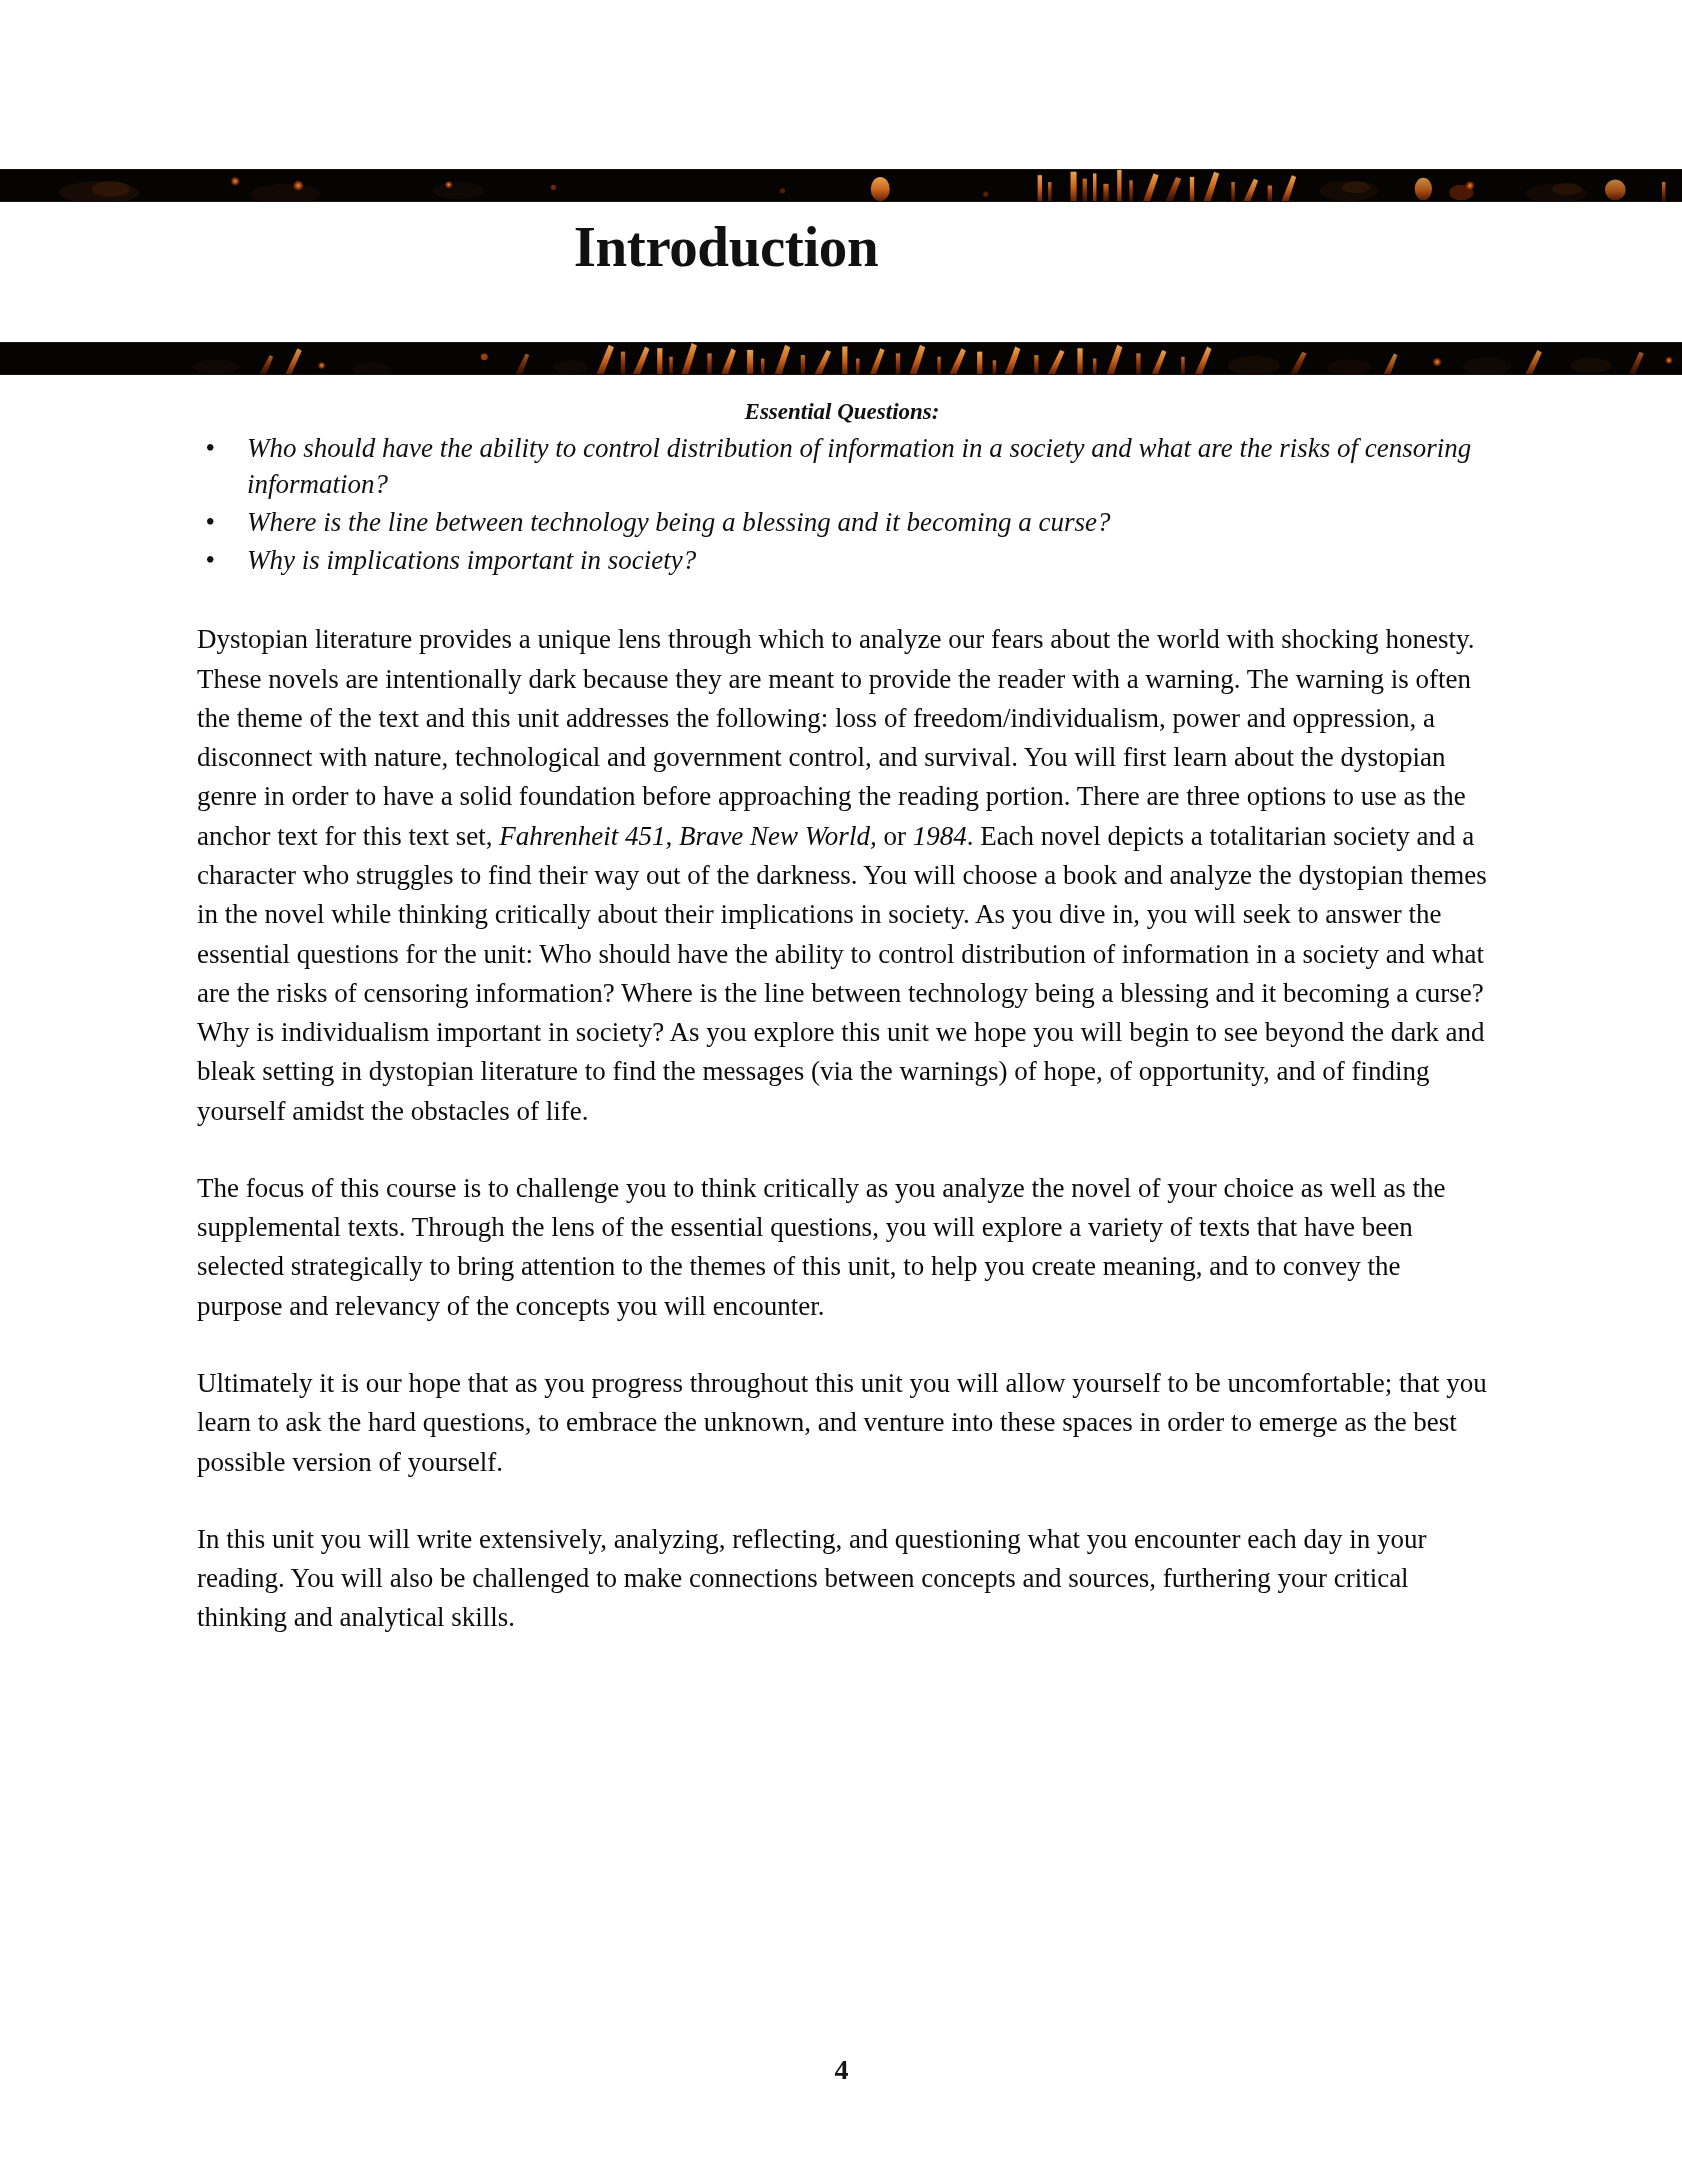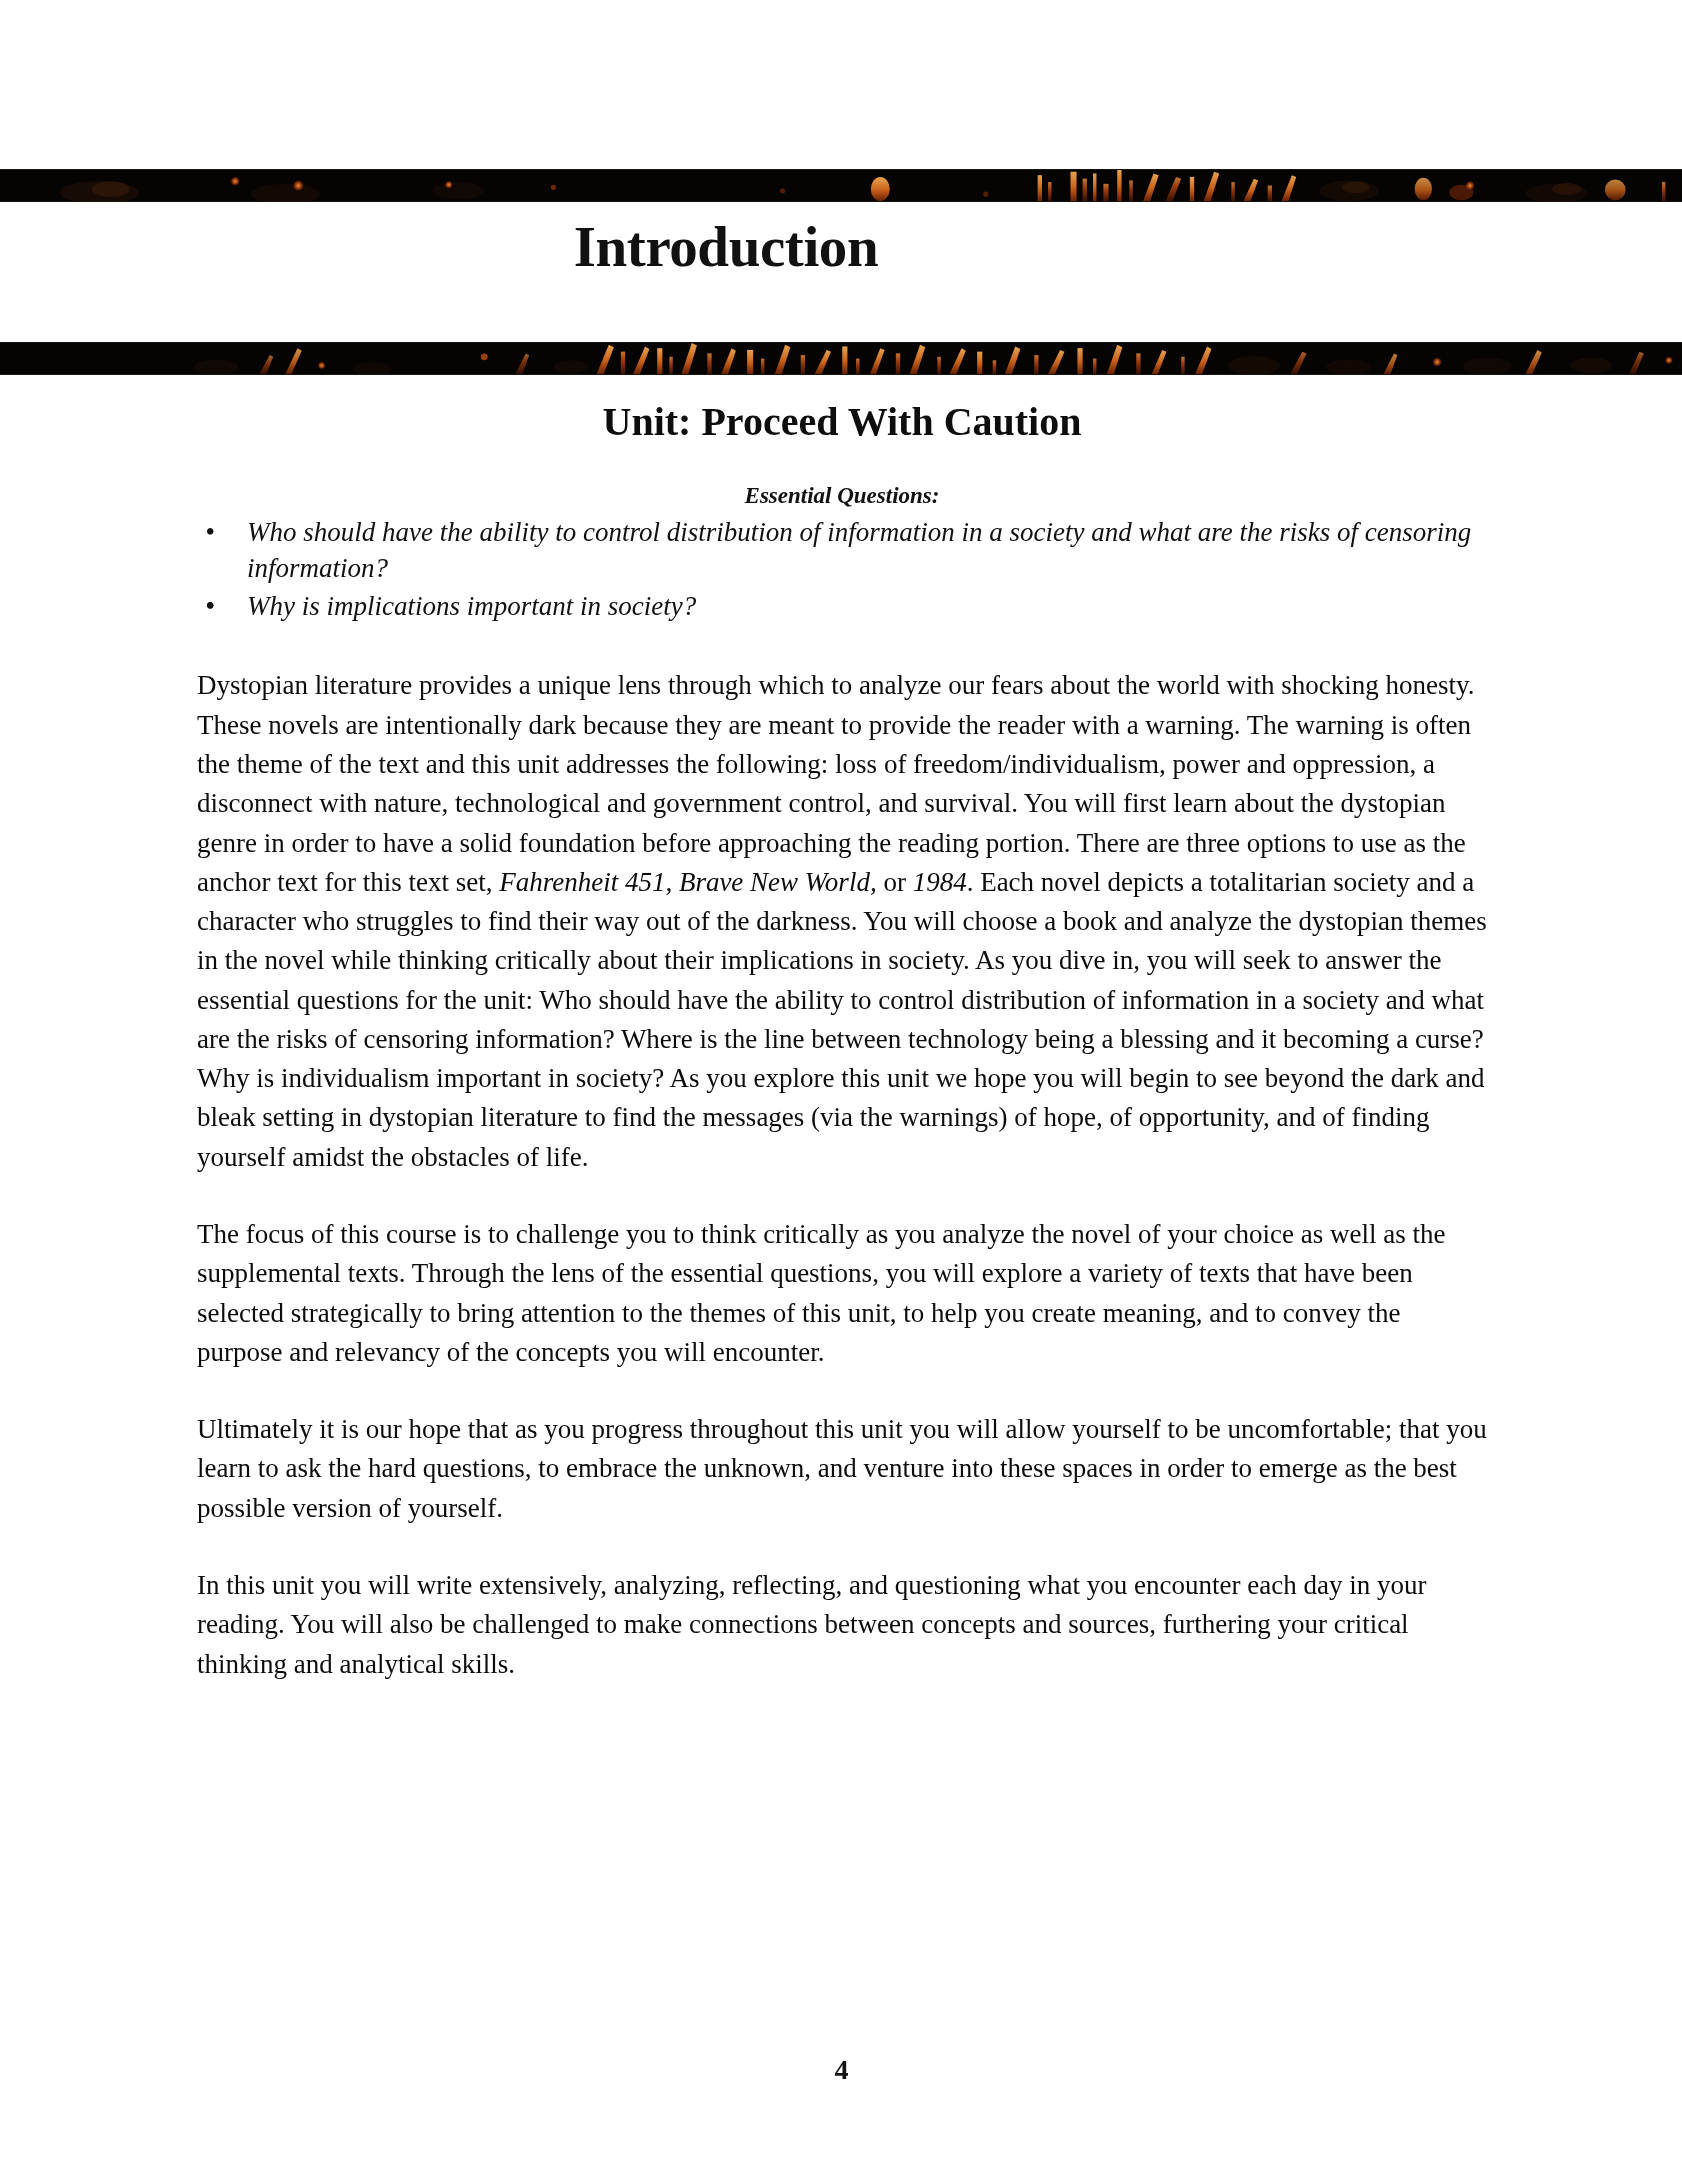--- a/index.html
+++ b/index.html
@@ -271,7 +271,6 @@
 
   <div class="content">
 
-    <h1 class="unit-heading">Unit: Proceed With Caution</h1>
 
     <div class="eq-label">Essential Questions:</div>
 

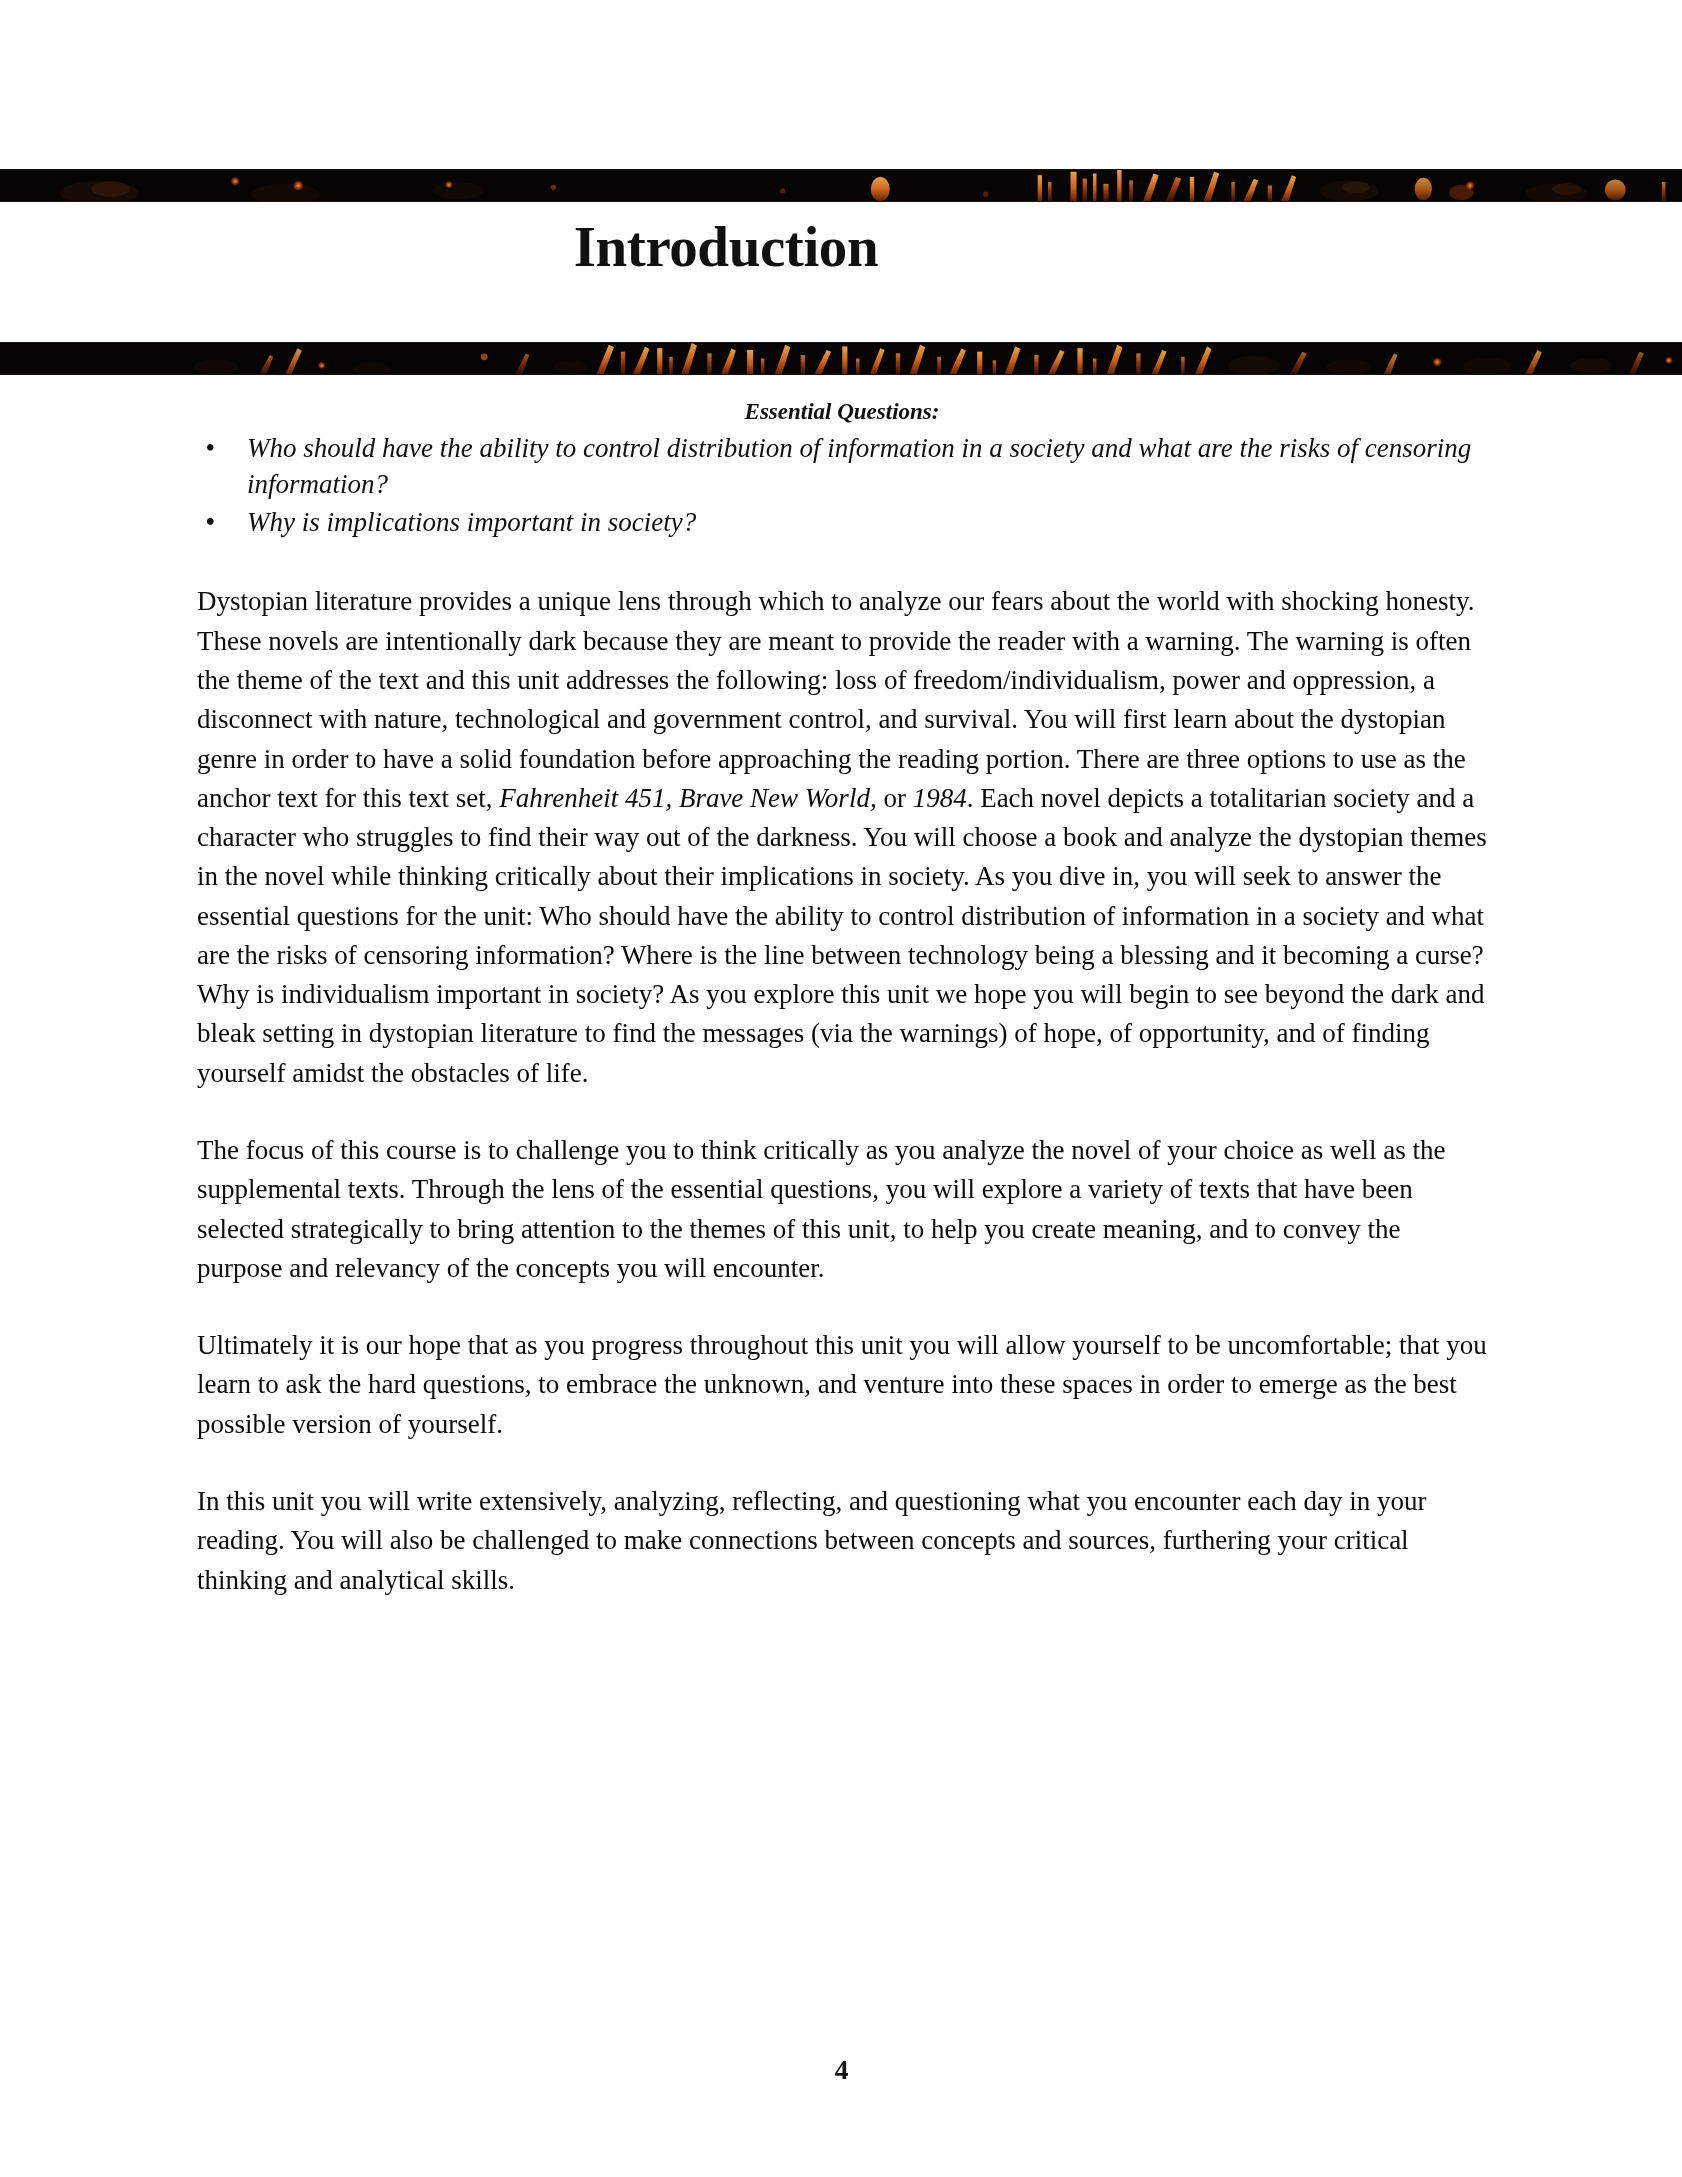--- a/index.html
+++ b/index.html
@@ -281,6 +281,7 @@
       </li>
       <li class="eq-item">
         <span class="bullet">•</span>
+        <span>Where is the line between technology being a blessing and it becoming a curse?</span>
       </li>
       <li class="eq-item">
         <span class="bullet">•</span>

